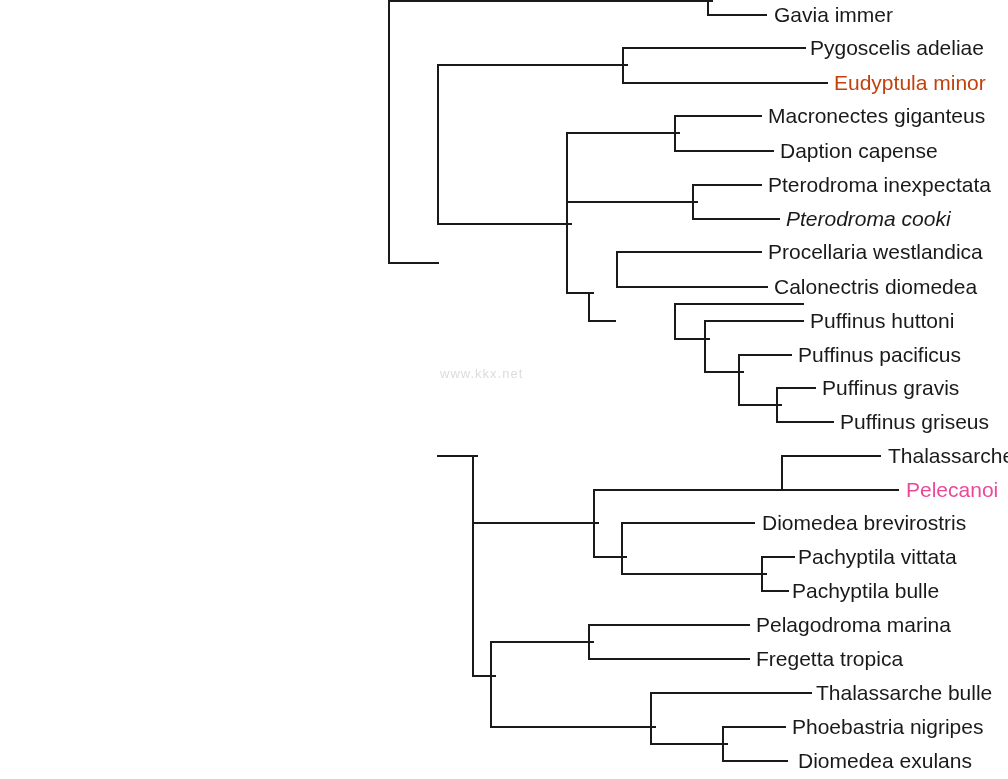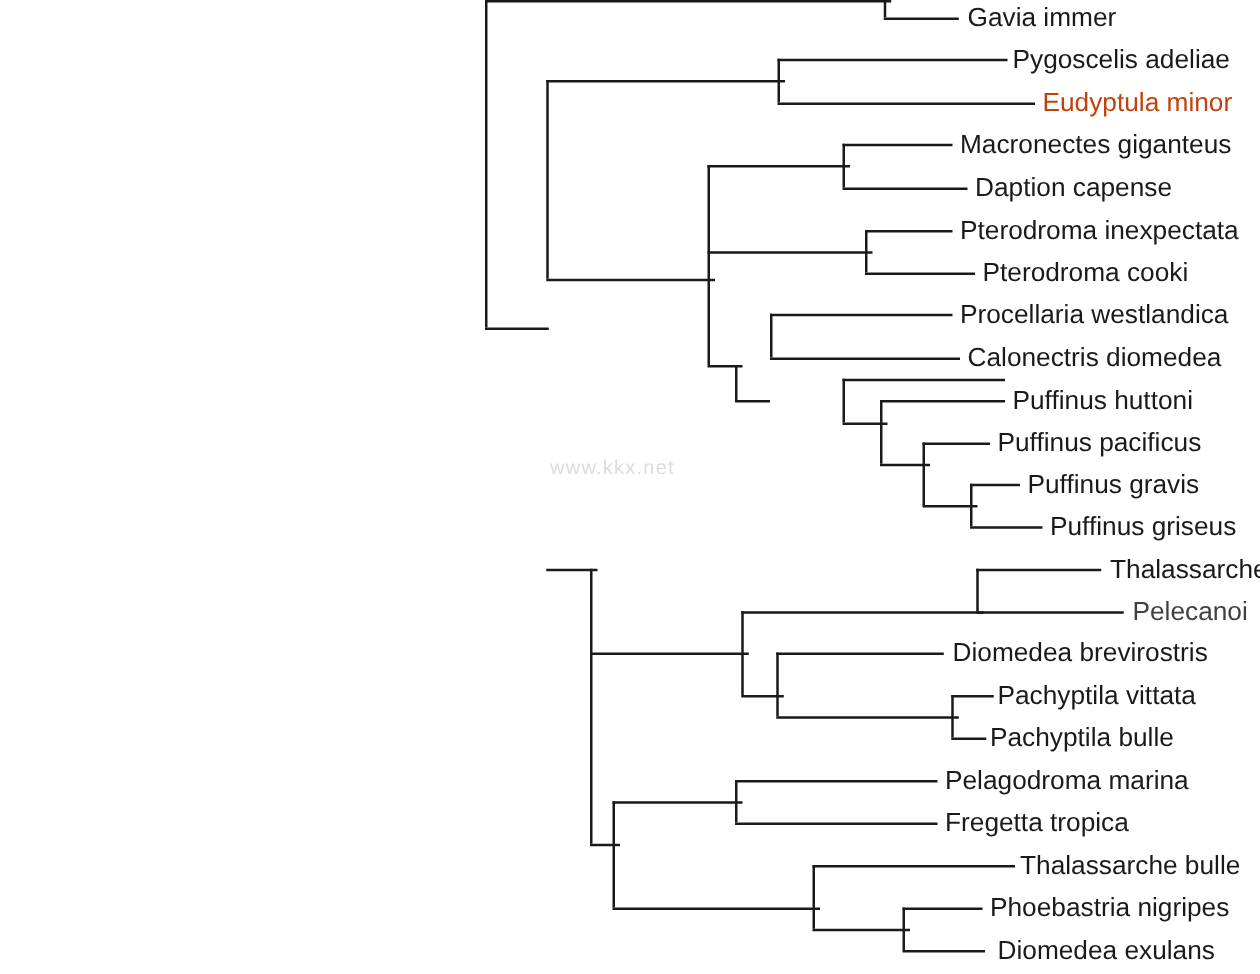--- a/index.html
+++ b/index.html
@@ -136,7 +136,7 @@
       <div class="taxon" style="left: 768px; top: 105px; color: rgb(26, 26, 26);">Macronectes giganteus</div>
       <div class="taxon" style="left: 780px; top: 140px; color: rgb(26, 26, 26);">Daption capense</div>
       <div class="taxon" style="left: 768px; top: 174px; color: rgb(26, 26, 26);">Pterodroma inexpectata</div>
-      <div class="taxon" style="left: 786px; top: 208px; color: rgb(26, 26, 26);">Pterodroma cooki</div>
+      <div class="taxon" style="left: 786px; top: 208px; color: rgb(26, 26, 26); font-style: italic;">Pterodroma cooki</div>
       <div class="taxon" style="left: 768px; top: 241px; color: rgb(26, 26, 26);">Procellaria westlandica</div>
       <div class="taxon" style="left: 774px; top: 276px; color: rgb(26, 26, 26);">Calonectris diomedea</div>
       <div class="taxon" style="left: 810px; top: 310px; color: rgb(26, 26, 26);">Puffinus huttoni</div>

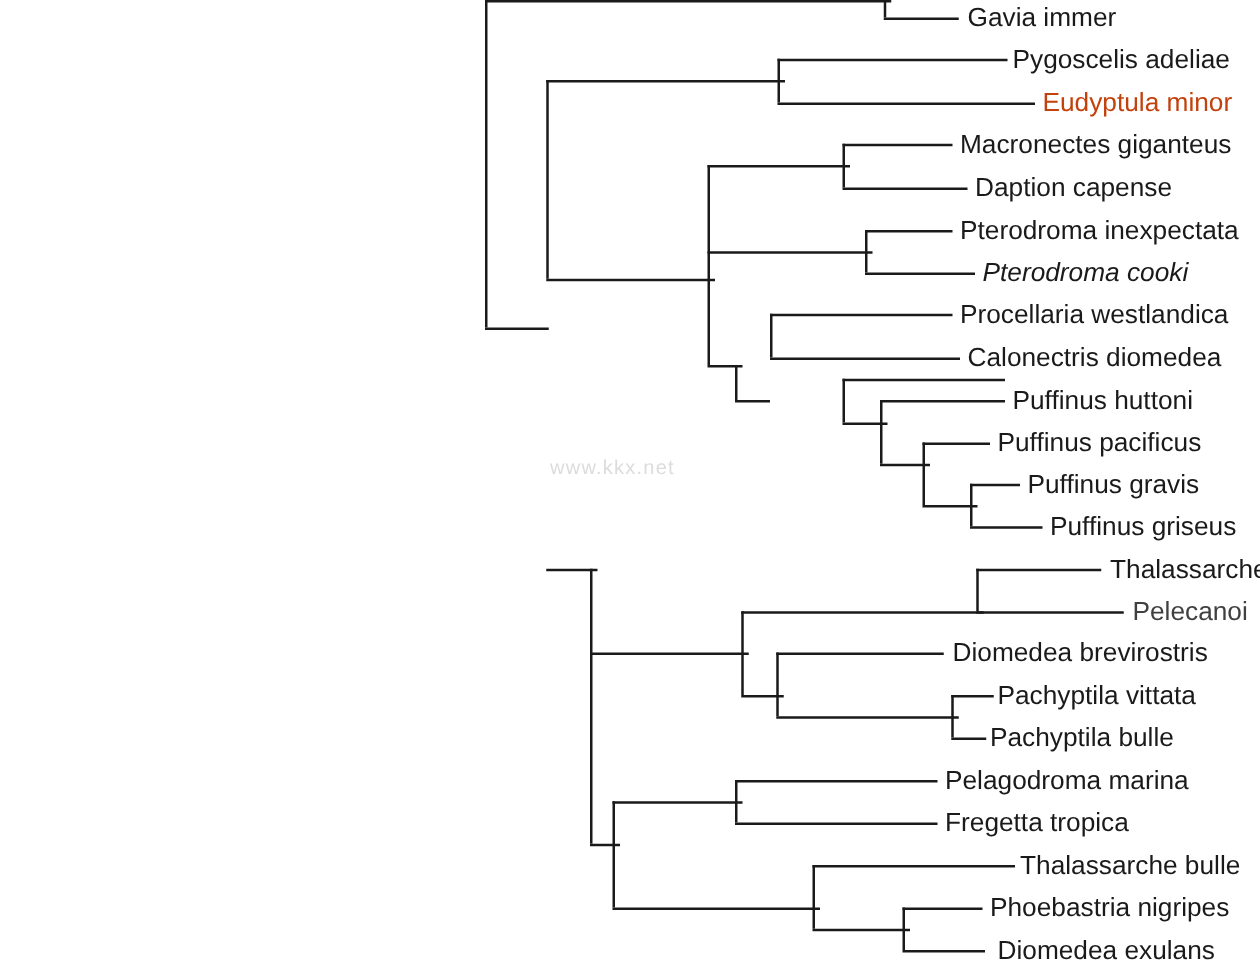--- a/index.html
+++ b/index.html
@@ -49,7 +49,7 @@
     line-height: 1;
   }
   .wm-sub {
-    font-size: 16px;
+    font-size: 13px;
     color: #dcdcdc;
     letter-spacing: 1px;
     margin-top: 8px;

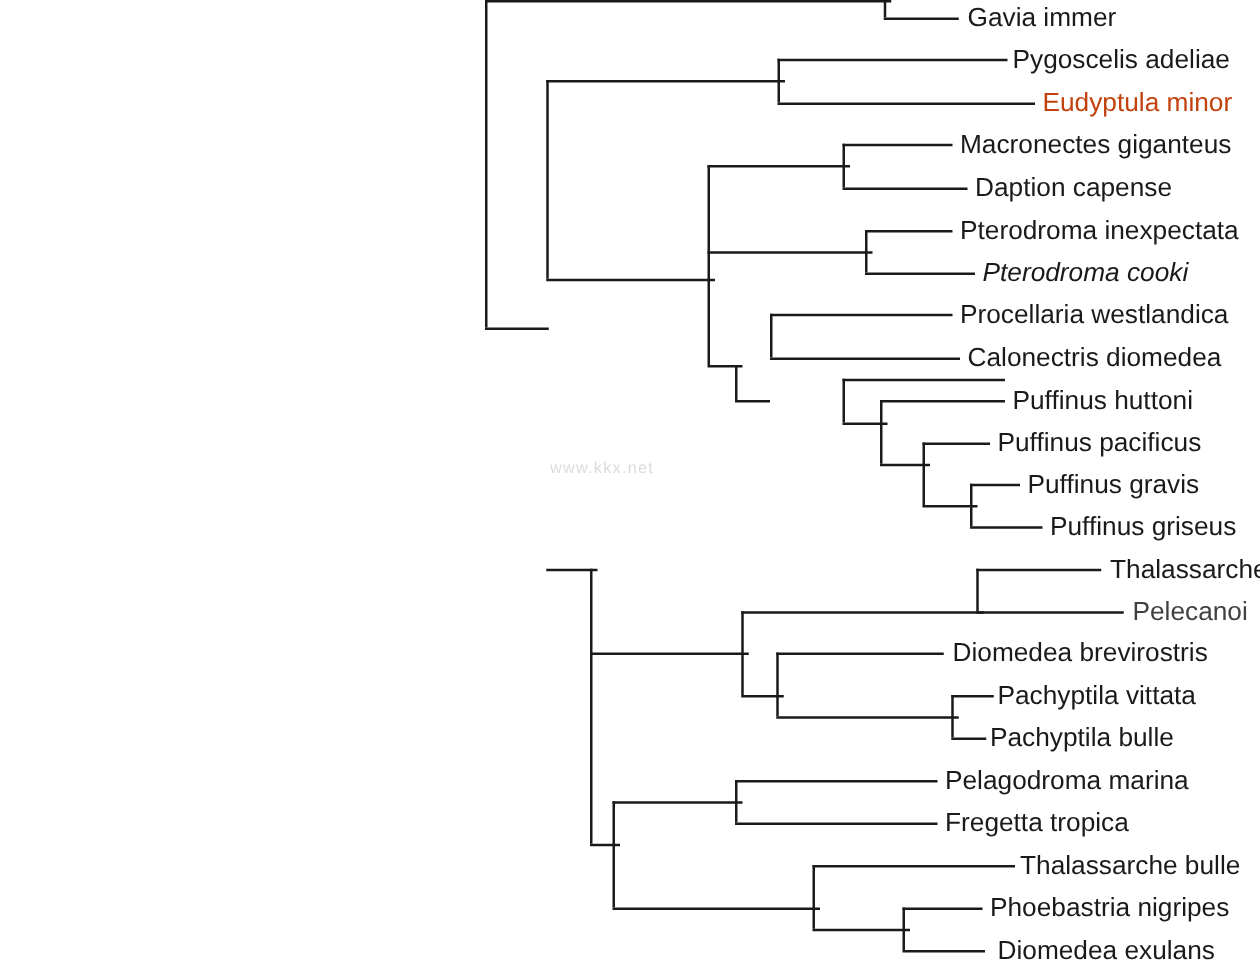--- a/index.html
+++ b/index.html
@@ -144,7 +144,7 @@
       <div class="taxon" style="left: 822px; top: 377px; color: rgb(26, 26, 26);">Puffinus gravis</div>
       <div class="taxon" style="left: 840px; top: 411px; color: rgb(26, 26, 26);">Puffinus griseus</div>
       <div class="taxon" style="left: 888px; top: 445px; color: rgb(26, 26, 26);">Thalassarche</div>
-      <div class="taxon" style="left: 906px; top: 479px; color: #404040;">Pelecanoi</div>
+      <div class="taxon" style="left: 906px; top: 479px; color: #ec4899;">Pelecanoi</div>
       <div class="taxon" style="left: 762px; top: 512px; color: rgb(26, 26, 26);">Diomedea brevirostris</div>
       <div class="taxon" style="left: 798px; top: 546px; color: rgb(26, 26, 26);">Pachyptila vittata</div>
       <div class="taxon" style="left: 792px; top: 580px; color: rgb(26, 26, 26);">Pachyptila bulle</div>

